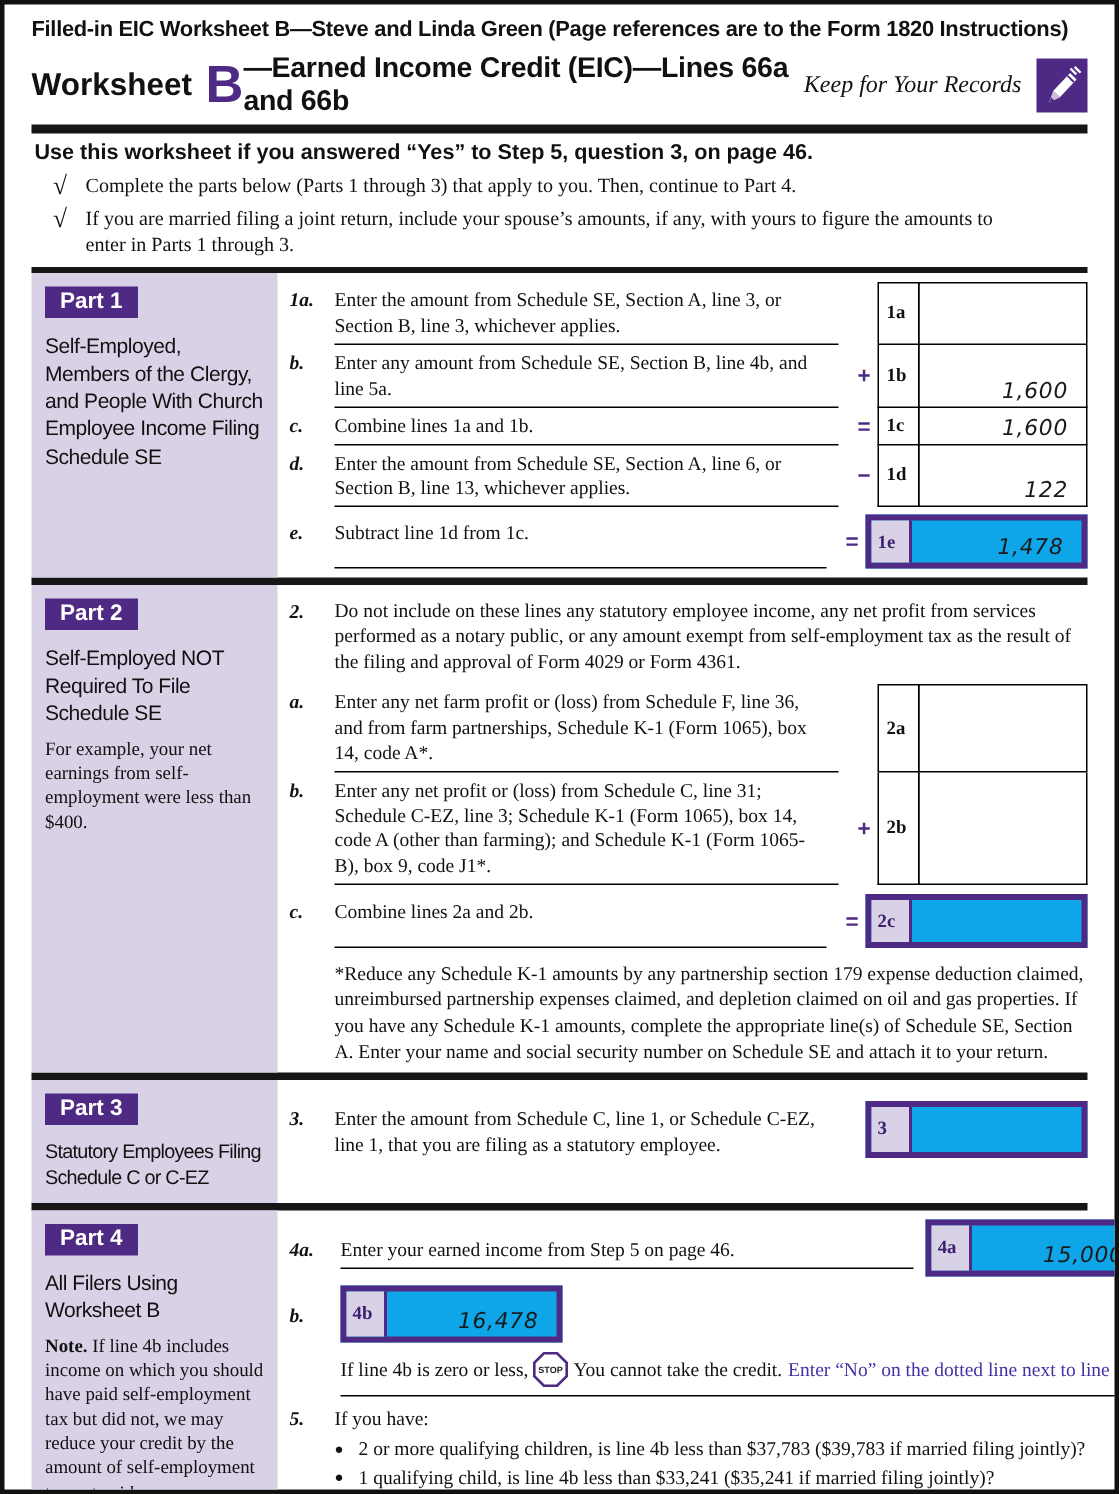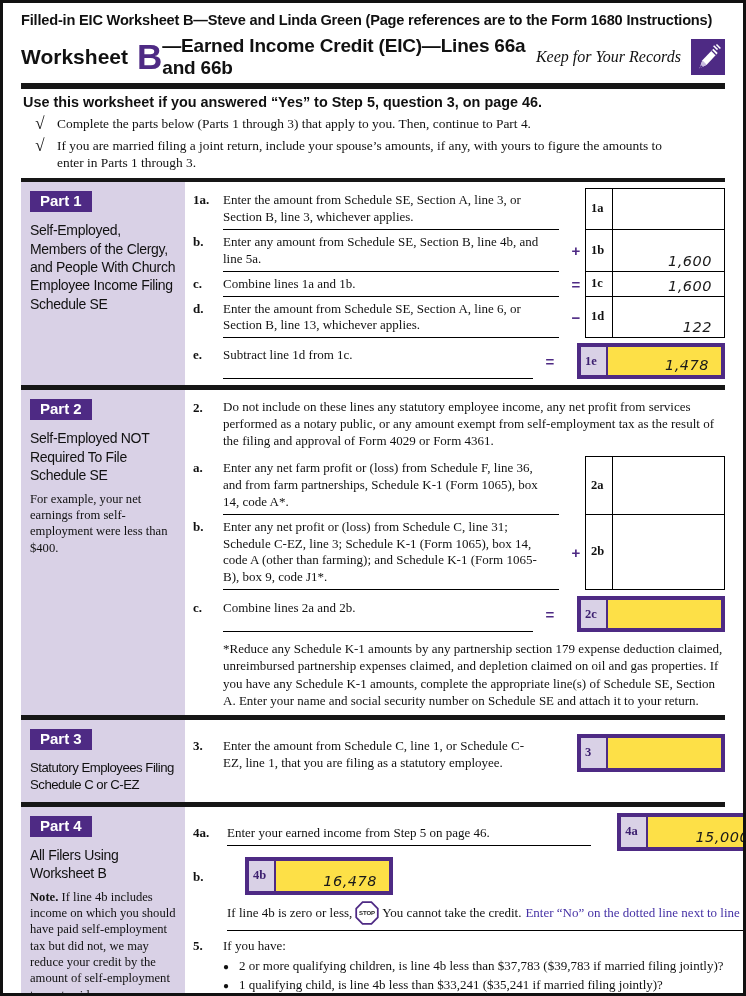--- a/index.html
+++ b/index.html
@@ -74,7 +74,7 @@
 
 <div class="page">
 
-  <div class="doc-title">Filled-in EIC Worksheet B—Steve and Linda Green (Page references are to the Form 1680 Instructions)</div>
+  <div class="doc-title">Filled-in EIC Worksheet B—Steve and Linda Green (Page references are to the Form 1820 Instructions)</div>
 
   <div class="ws-header">
     <span class="ws-word">Worksheet</span>

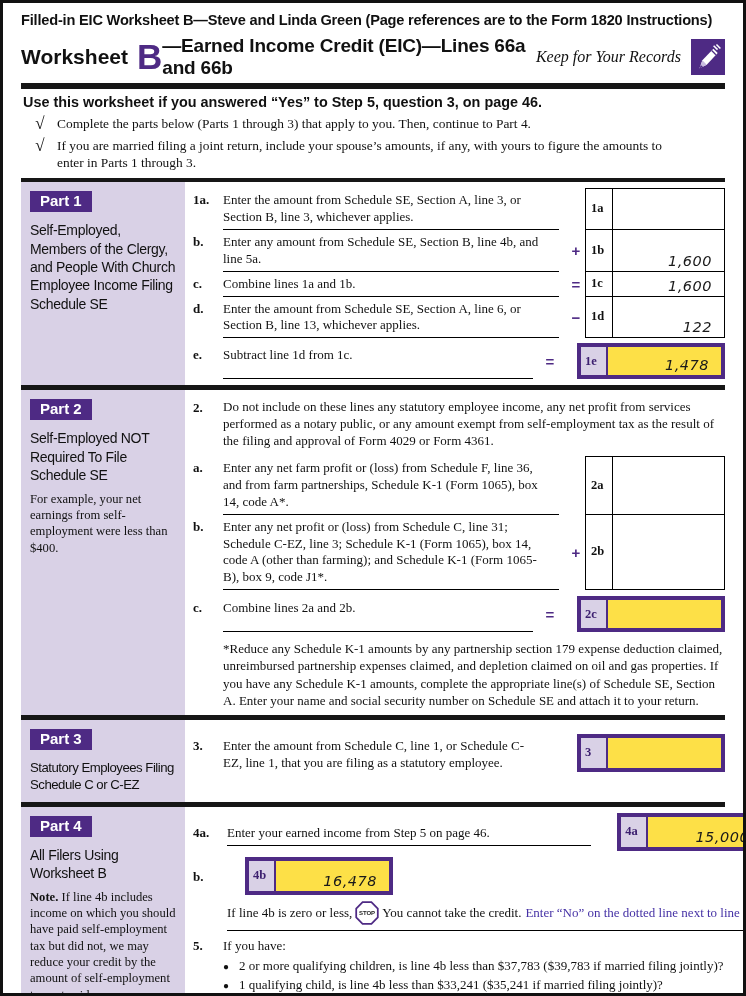--- a/index.html
+++ b/index.html
@@ -40,7 +40,7 @@
   .sb-note b { font-family:"Liberation Serif", serif; }
   .content { flex:1; padding:6px 0 6px 8px; }
   .lrow { display:flex; align-items:stretch; }
-  .lnum { width:30px; font-weight:bold; font-size:13px; padding-top:4px; flex-shrink:0; }
+  .lnum { width:30px; font-weight:bold; font-size:13px; padding-top:4px; flex-shrink:0;font-style:italic; }
   .lnum-w { width:34px; }
   .ltext { flex:1; font-size:13px; line-height:1.3; padding:4px 8px 3px 0; border-bottom:1px solid #000; margin-right:8px; }
   .ltext.nol { border-bottom:none; }

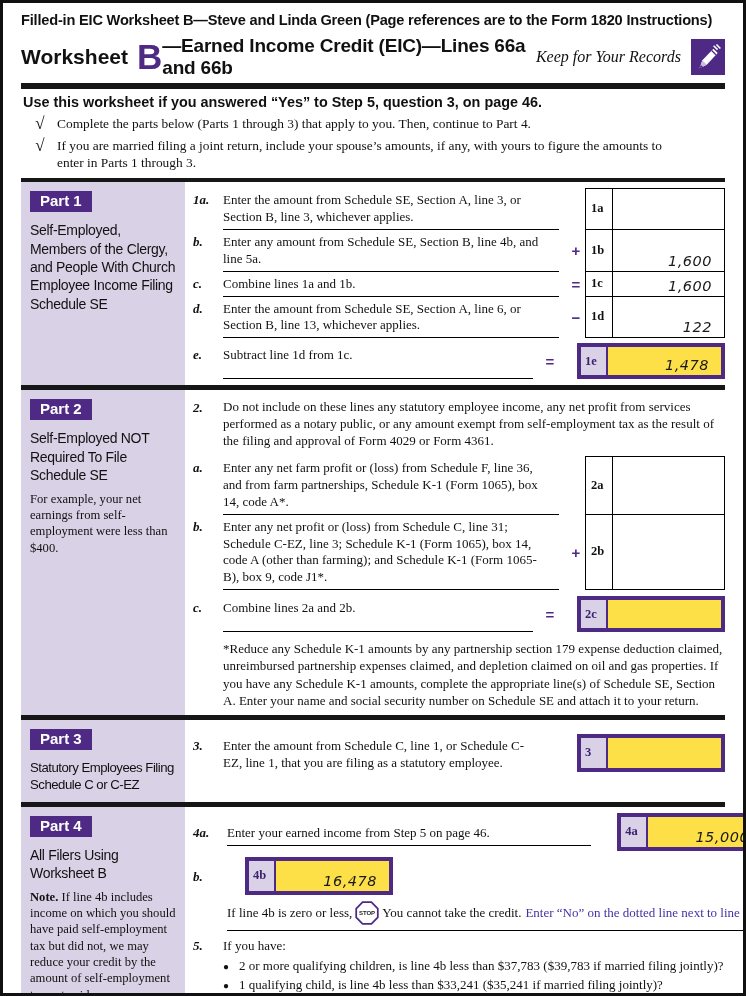--- a/index.html
+++ b/index.html
@@ -50,7 +50,7 @@
   .lbox .bv { flex:1; border:1px solid #000; border-left:1px solid #000; margin-left:-1px; display:flex; align-items:flex-end; justify-content:flex-end; padding:0 12px 2px 0; }
   .rowgroup .lrow + .lrow .bl, .rowgroup .lrow + .lrow .bv { border-top:none; }
   .hand { font-family:"DejaVu Sans", sans-serif; font-style:italic; font-size:14.5px; color:#1a1a1a; letter-spacing:0.5px; }
-  .pbox { display:flex; width:148px; border:4px solid #4e2a84; background:#fde047; flex-shrink:0;margin-left:18px; }
+  .pbox { display:flex; width:148px; border:4px solid #4e2a84; background:#0ea5e9; flex-shrink:0; }
   .pbox .bl { width:25px; background:#d9d1e6; color:#3d2070; font-weight:bold; font-size:12.5px; display:flex; align-items:center; padding-left:4px; }
   .pbox .bv { flex:1; border-left:2px solid #4e2a84; display:flex; align-items:flex-end; justify-content:flex-end; padding:0 12px 2px 0; min-height:28px; }
   .gap5 { height:5px; } .gap6 { height:6px; } .gap8 { height:8px; }

